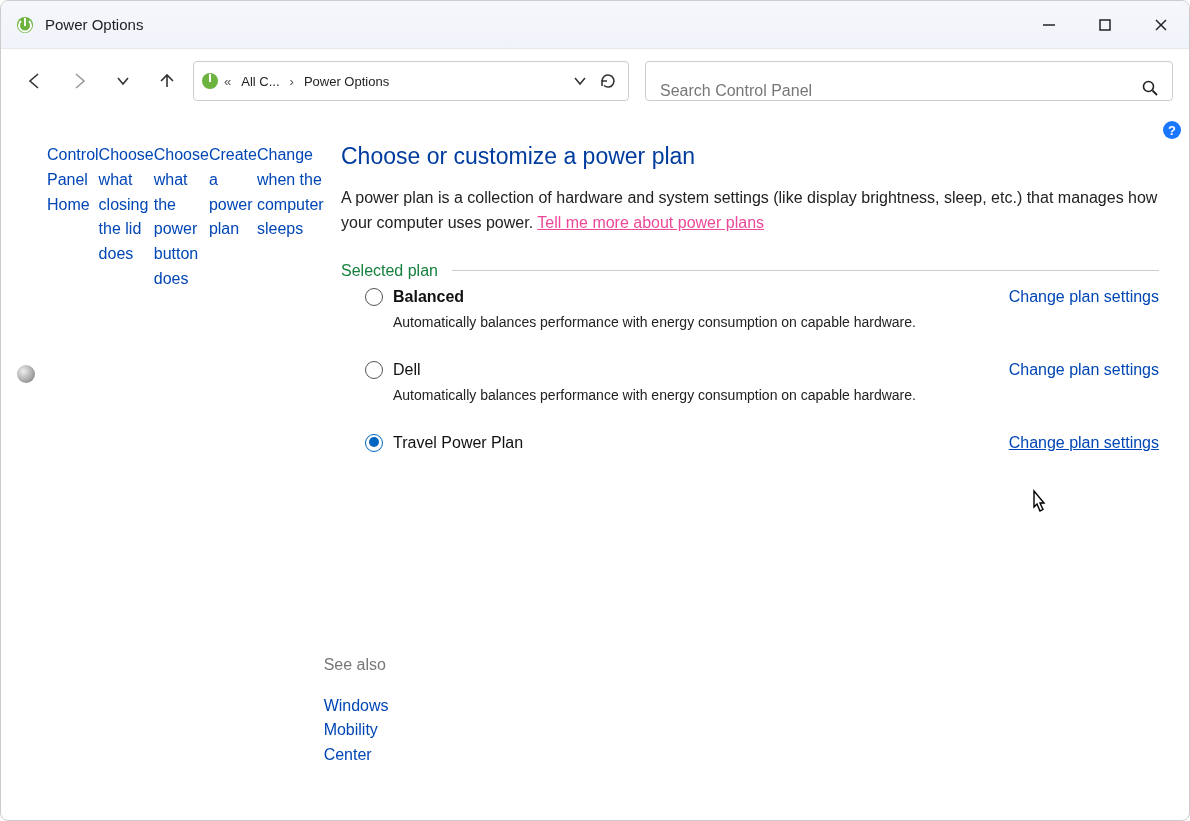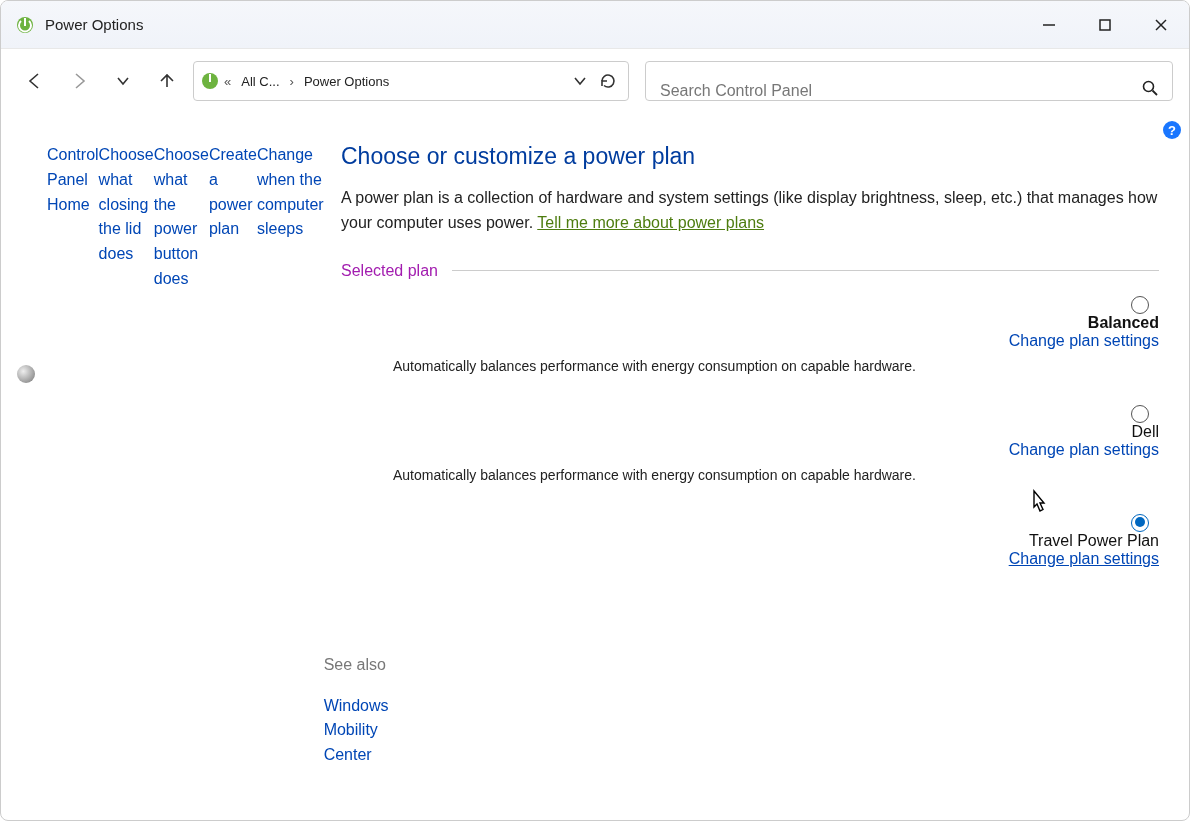--- a/index.html
+++ b/index.html
@@ -156,7 +156,7 @@
       margin-bottom: 26px;
     }
     .description a {
-      color: #4d7c0f;
+      color: #ec4899;
       margin-top: 44px;
     }
     .fieldset-label {

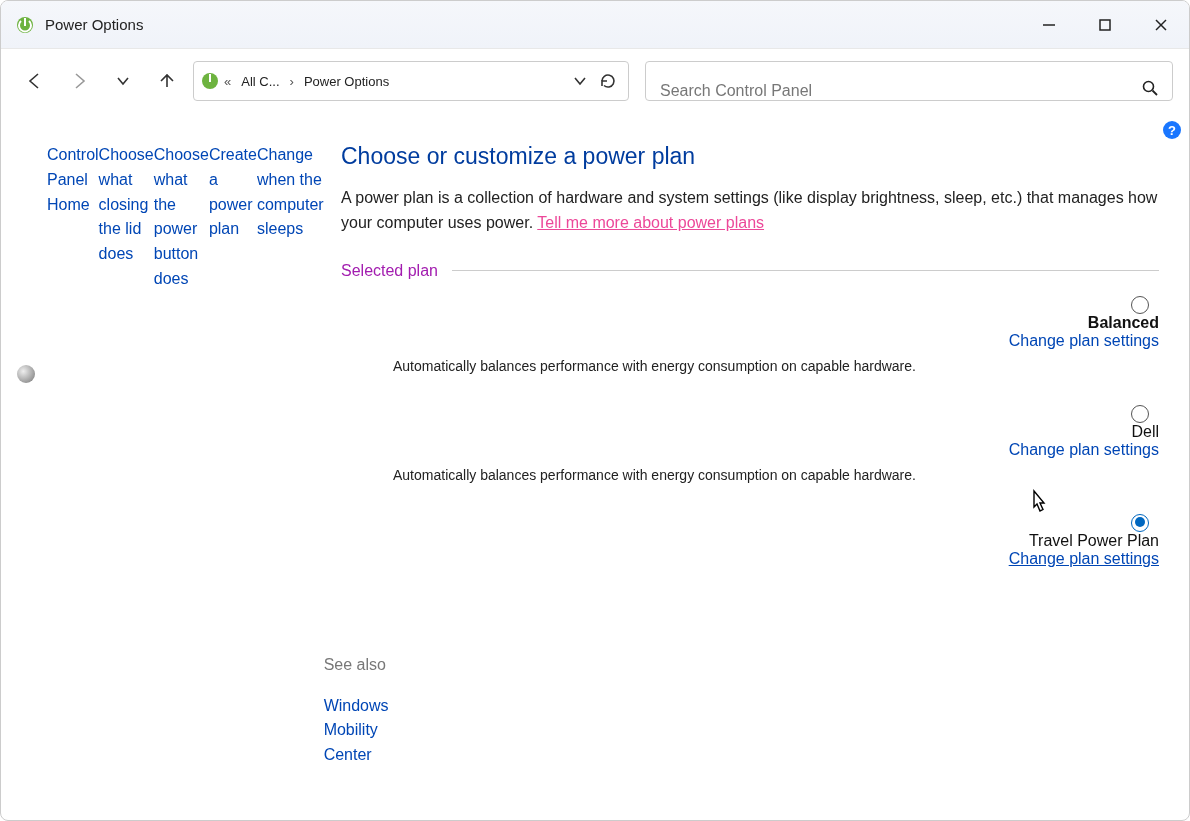--- a/index.html
+++ b/index.html
@@ -161,10 +161,10 @@
     }
     .fieldset-label {
       font-size: 16px;
-      color: #a21caf;
+      color: #15803d;
       display: flex;
       align-items: center;
-      margin-bottom: 16px;
+      margin-bottom: 8px;
     }
     .fieldset-label .line {
       flex: 1;

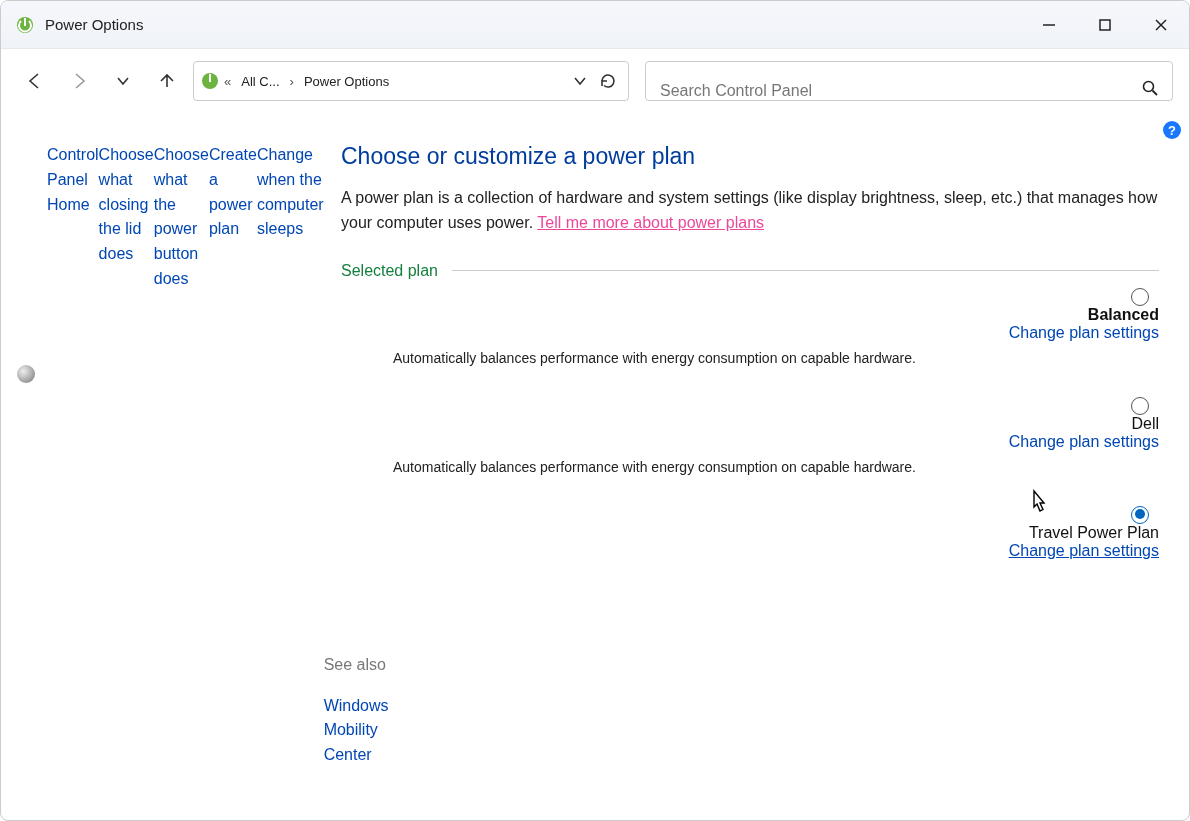--- a/index.html
+++ b/index.html
@@ -179,8 +179,7 @@
     }
     .plan-row {
       display: flex;
-      align-items: flex-end;
-      flex-direction: column;
+      align-items: center;
     }
     .radio {
       width: 18px; height: 18px;

